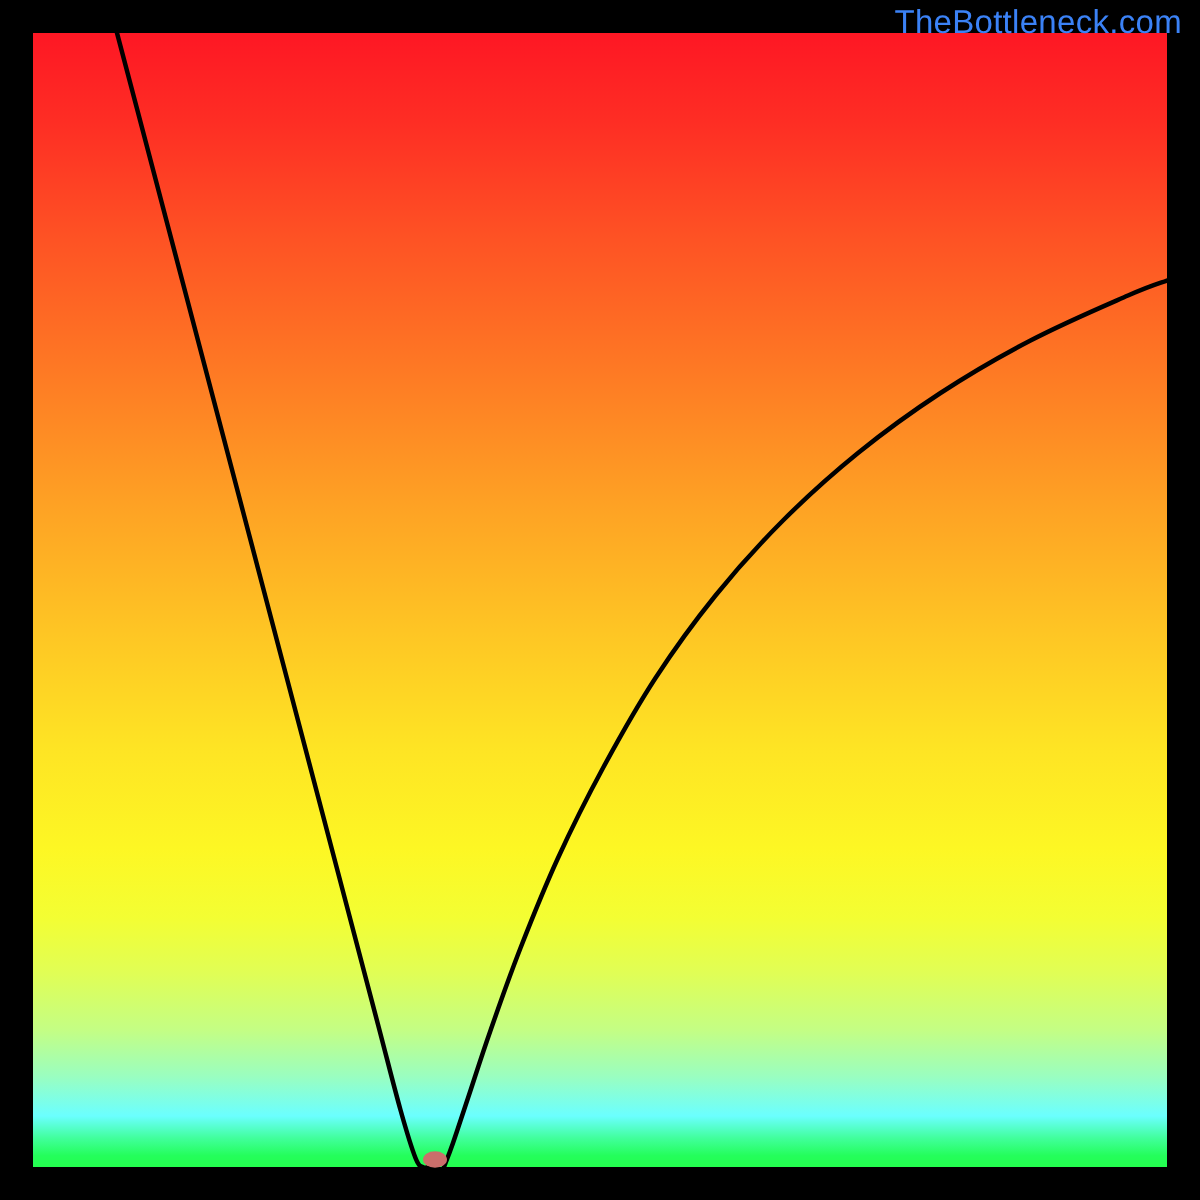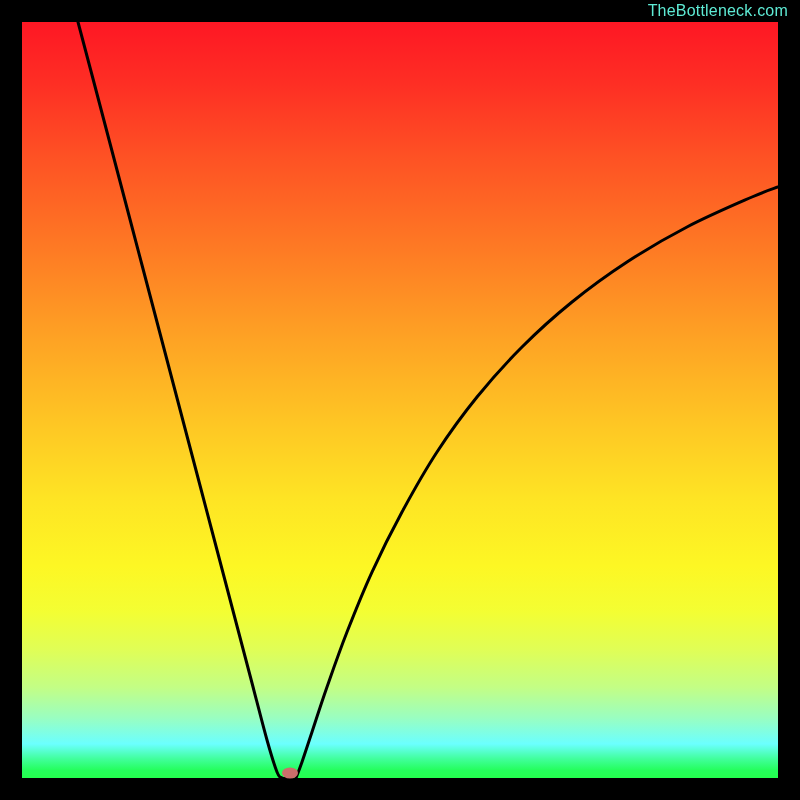--- a/index.html
+++ b/index.html
@@ -40,8 +40,8 @@
     position: absolute;
     top: 2px;
     right: 12px;
-    color: #5eead4;
-    font-size: 16px;
+    color: #3b82f6;
+    font-size: 22px;
     font-weight: 400;
     letter-spacing: 0.2px;
     z-index: 10;

